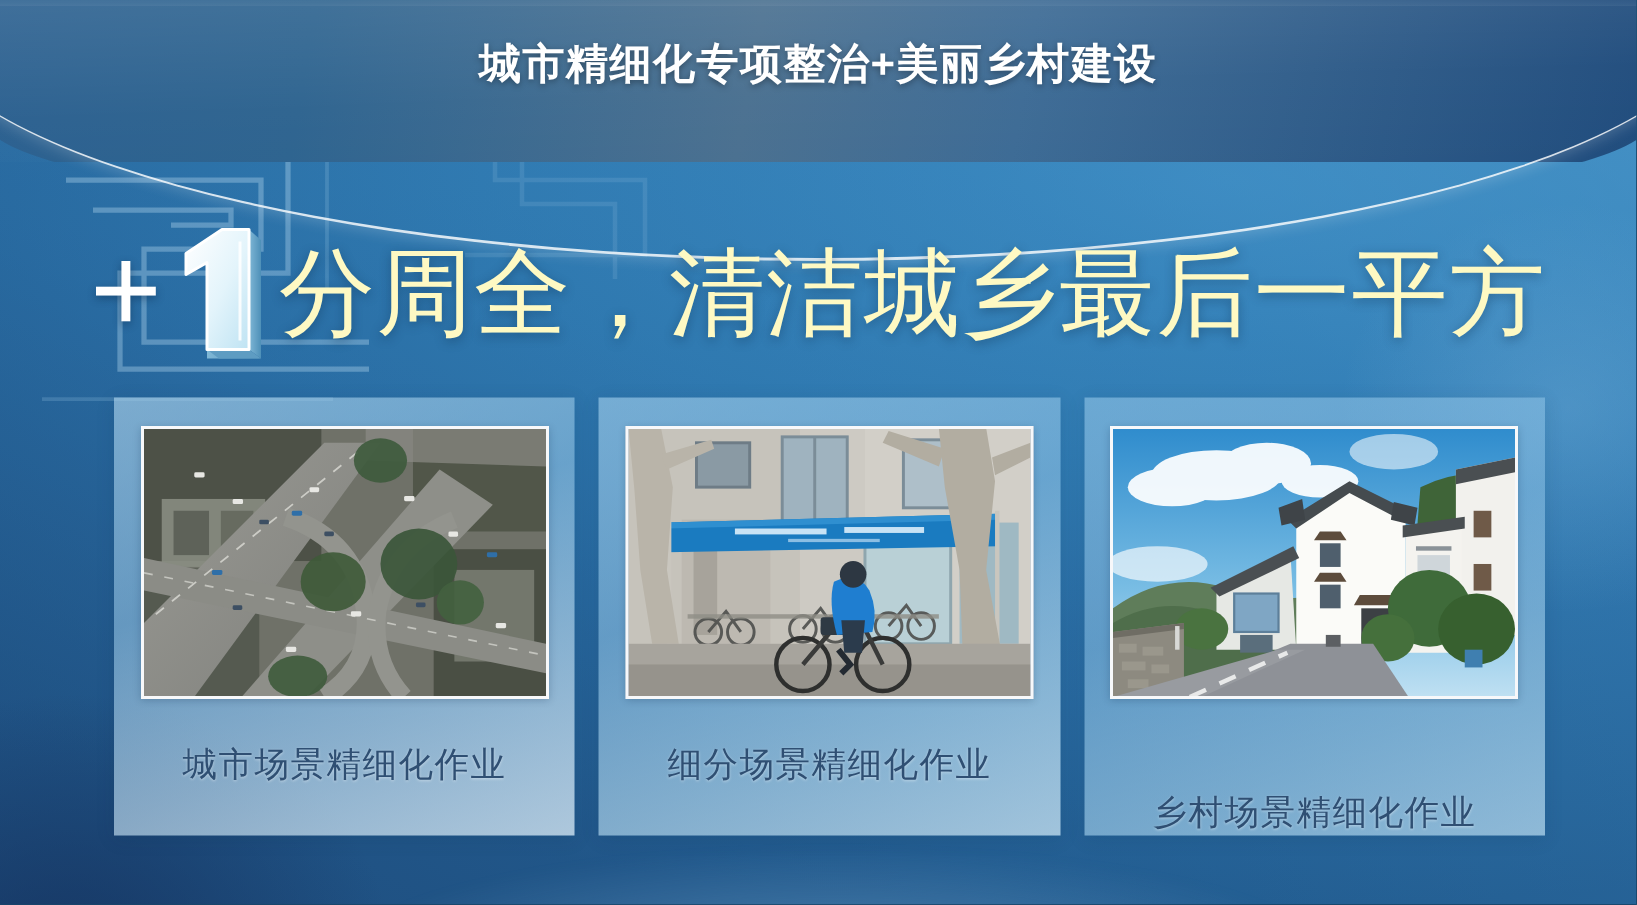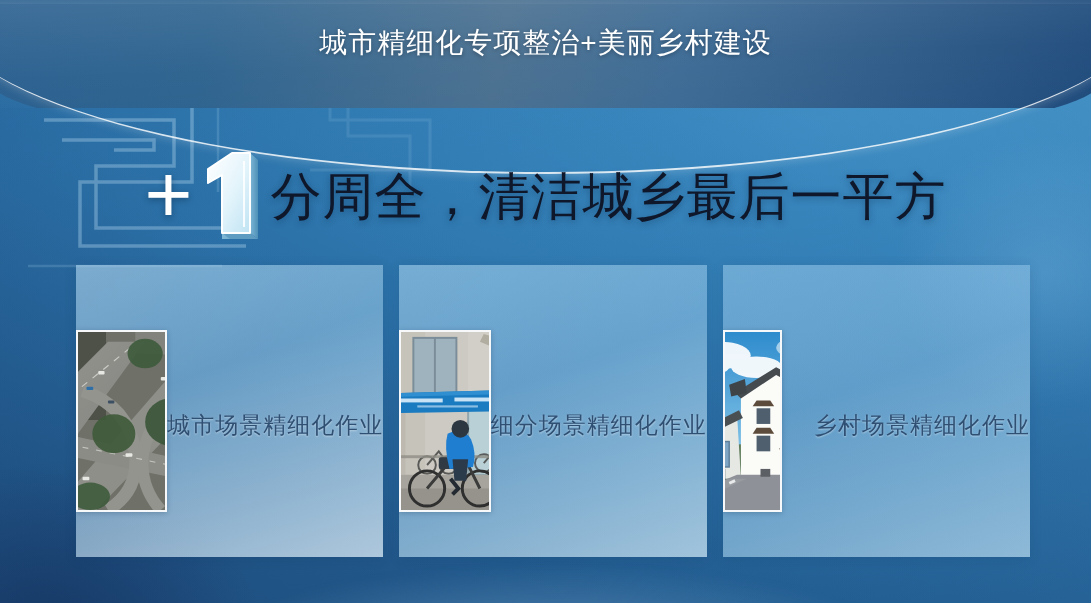--- a/index.html
+++ b/index.html
@@ -86,7 +86,7 @@
     color: #ffffff;
     font-size: 28px;
     letter-spacing: 1px;
-    font-weight: 400;
+    font-weight: 700;
     text-shadow: 0 1px 4px rgba(0,0,0,0.35);
     white-space: nowrap;
   }

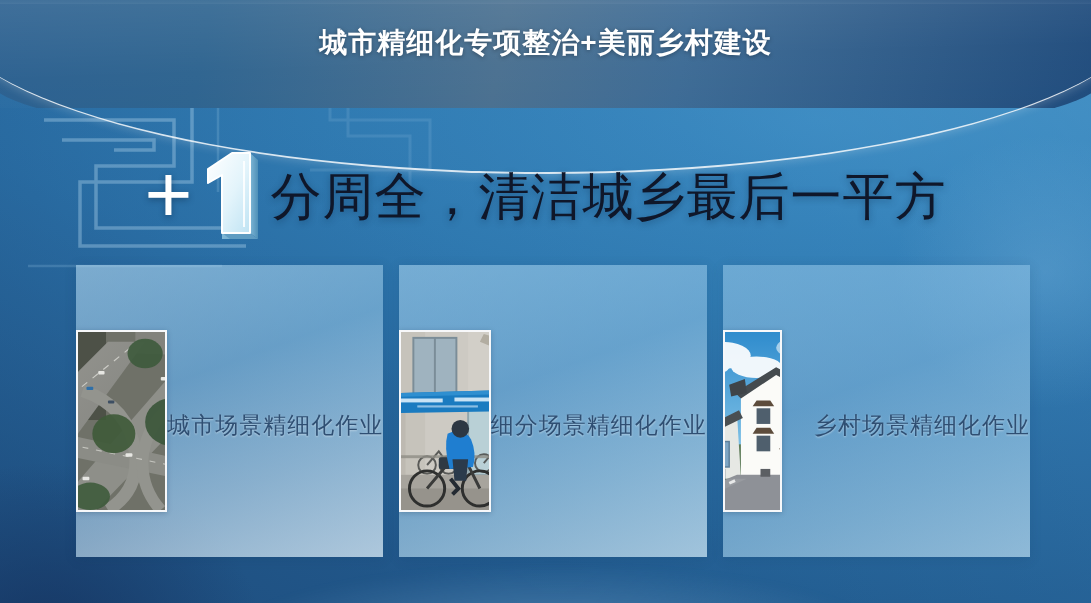--- a/index.html
+++ b/index.html
@@ -135,12 +135,13 @@
   }
   .one-3d svg { display: block; }
   .headline-text {
-    color: #0f172a;
-    font-size: 51px;
+    color: #fef9c3;
+    font-size: 64px;
     line-height: 1;
     font-weight: 400;
     letter-spacing: 1px;
     text-shadow: 0 2px 7px rgba(12,45,78,0.40);
+    font-family: Liberation Serif, serif;
   }
 
   

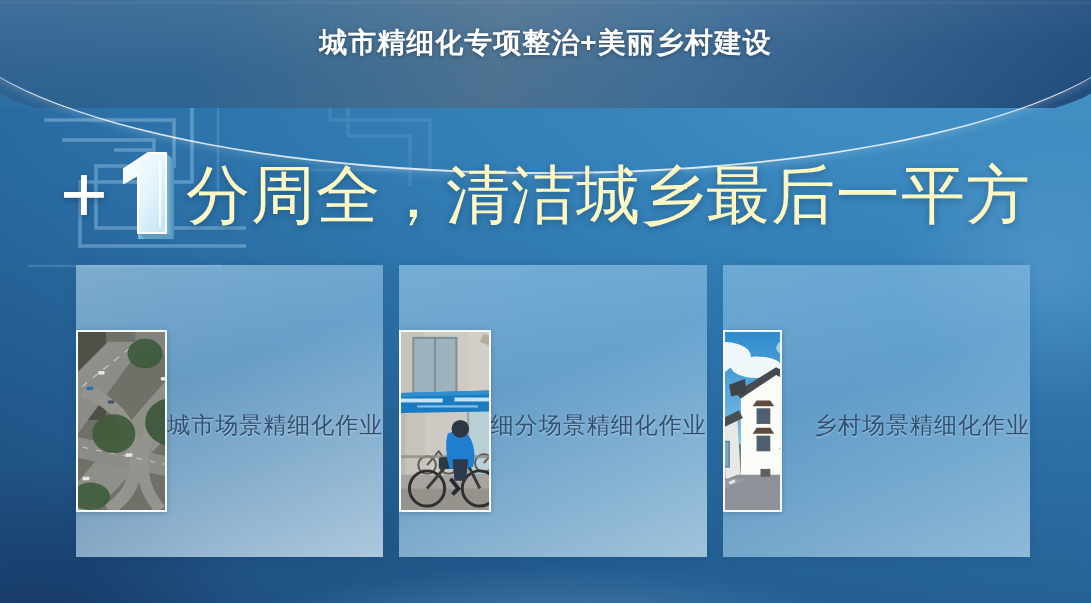--- a/index.html
+++ b/index.html
@@ -162,7 +162,7 @@
         rgba(228,243,252,0.72) 100%);
     box-shadow: 0 2px 12px rgba(10,40,70,0.12);
     display: flex;
-    flex-direction: row;
+    flex-direction: column;
     align-items: center;
     overflow: hidden;
   }

